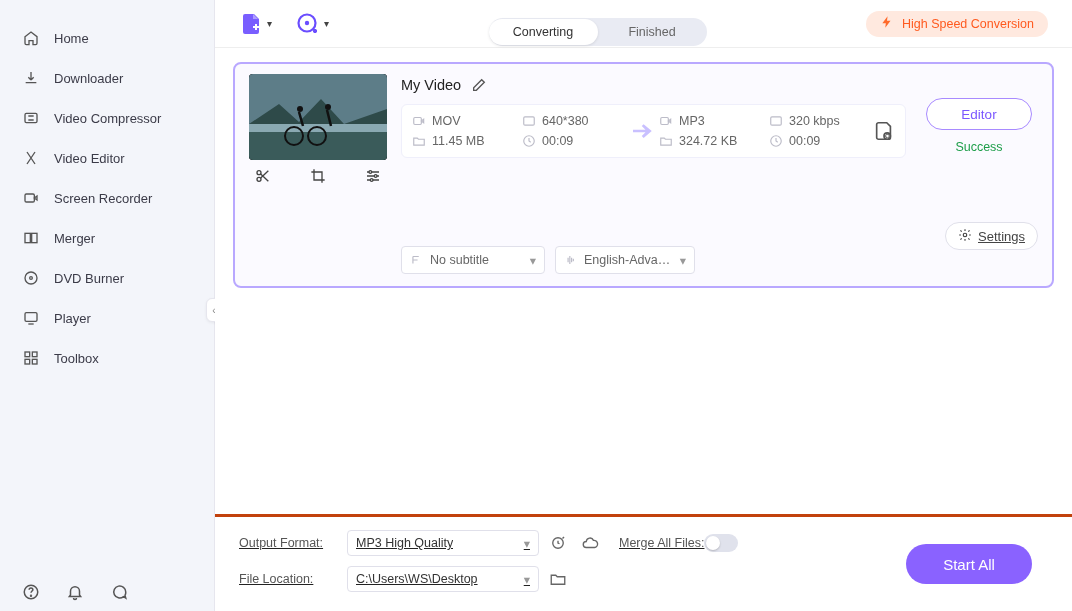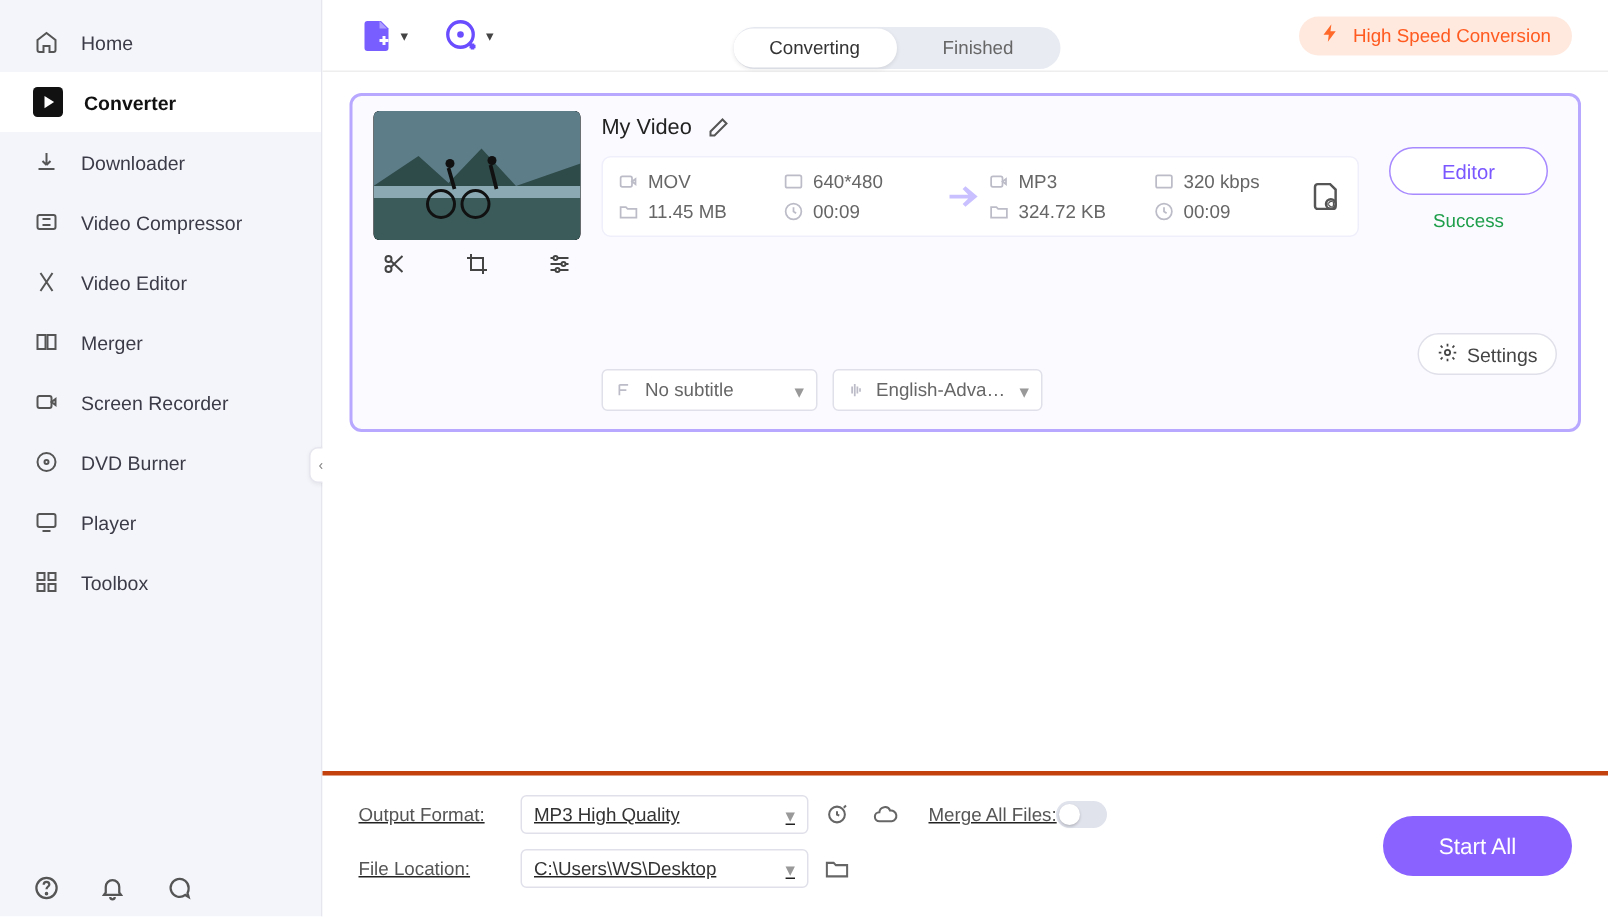--- a/index.html
+++ b/index.html
@@ -7,7 +7,7 @@
 
   
   .sidebar { position: absolute; left: 0; top: 0; width: 215px; height: 611px; background: #f3f5fa; border-right: 1px solid #e6e6ee; }
-  .side-list { padding-top: 8px; }
+  .side-list { padding-top: 18px; }
   .side-item { display: flex; align-items: center; height: 40px; padding: 0 22px; color: #3b3b48; cursor: pointer; gap: 14px; }
   .side-item.active { background: #fff; font-weight: 700; color: #111; }
   .side-icon { width: 18px; height: 18px; display: inline-flex; align-items: center; justify-content: center; color: #555; flex-shrink: 0; }

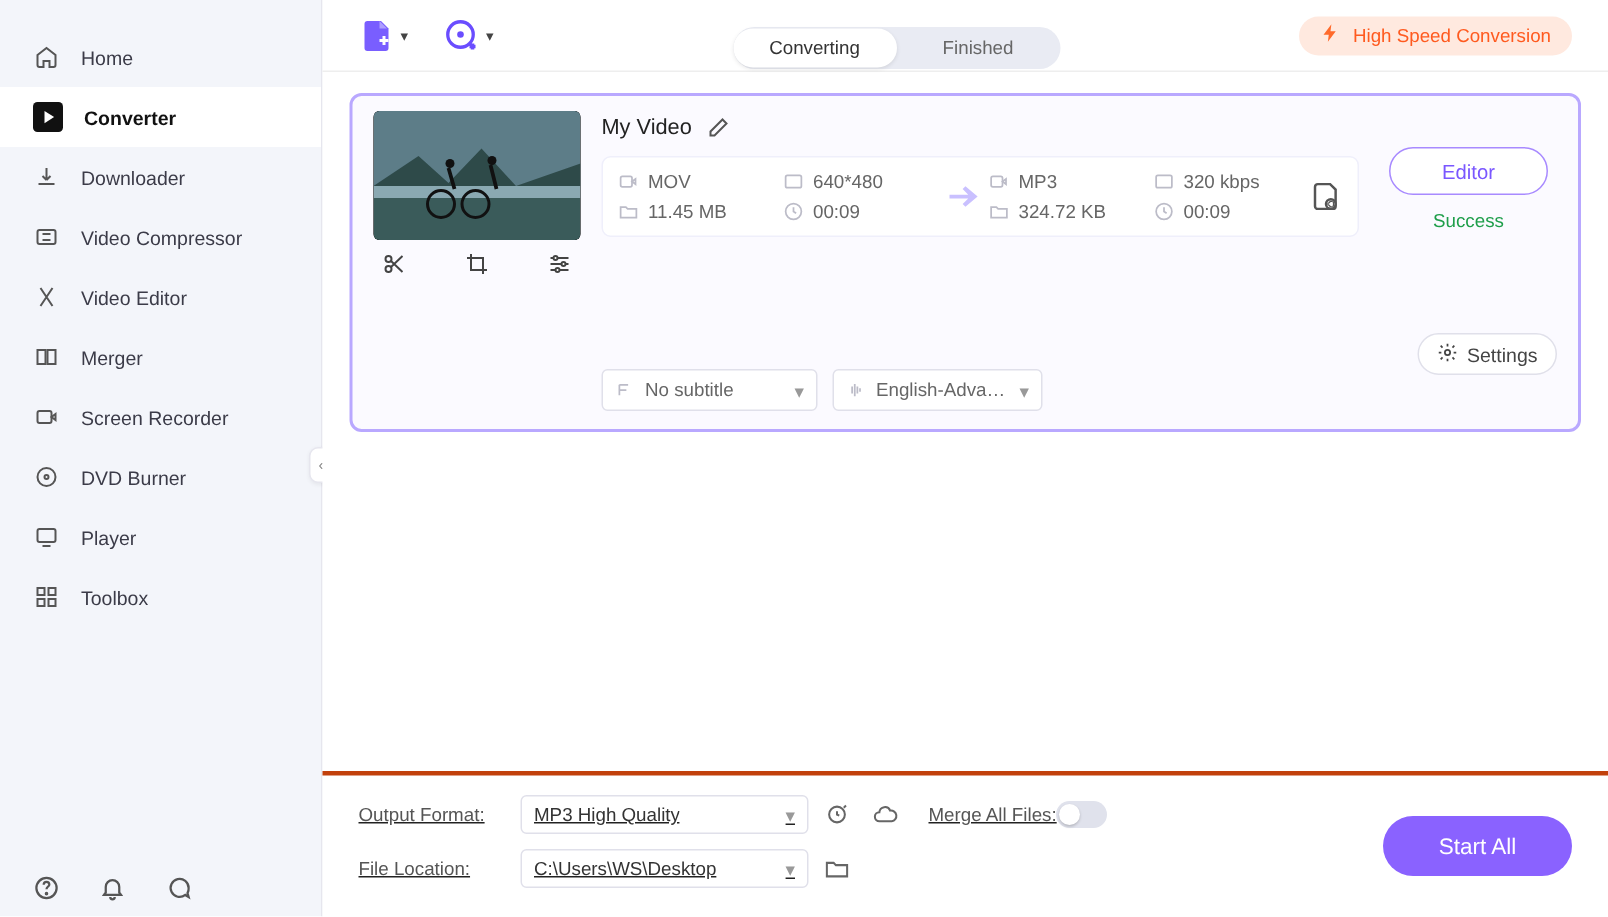--- a/index.html
+++ b/index.html
@@ -91,14 +91,6 @@
           </svg>
         </span>
       <span>Home</span>
-    </div>
-    <div class="side-item active">
-      <span class="side-icon">
-          <svg viewBox="0 0 24 24" width="14" height="14" fill="currentColor">
-            <path d="M8 5v14l11-7z"></path>
-          </svg>
-        </span>
-      <span>Converter</span>
     </div>
     <div class="side-item">
       <span class="side-icon">

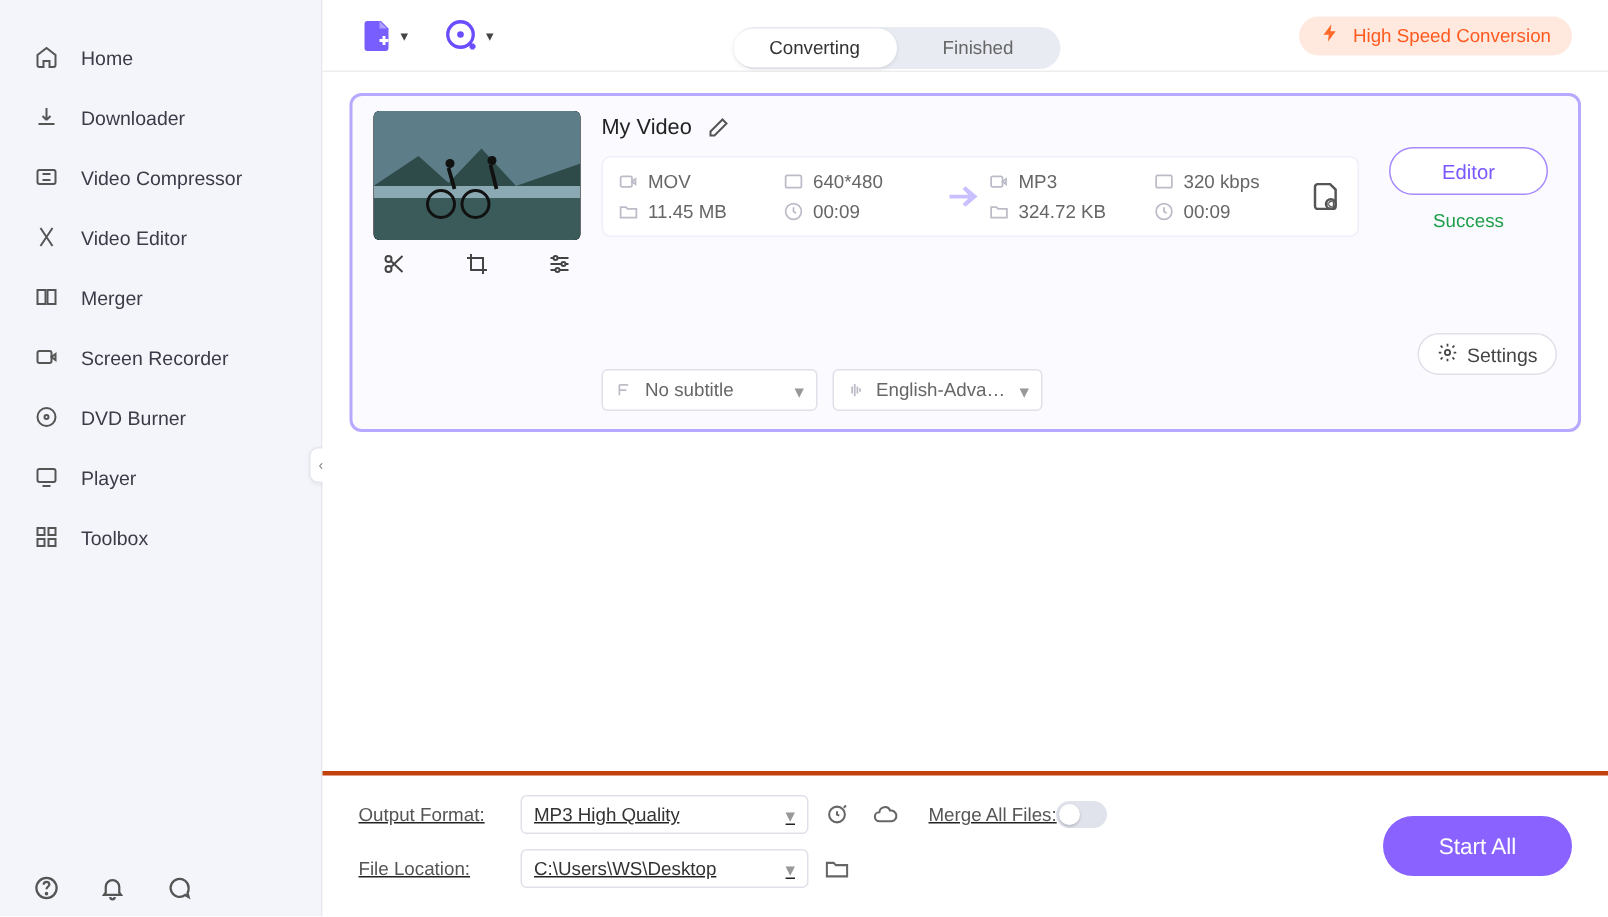--- a/index.html
+++ b/index.html
@@ -287,7 +287,7 @@
                   <span class="info-ic"><svg viewBox="0 0 24 24" width="14" height="14" fill="none" stroke="currentColor" stroke-width="2">
                       <rect x="3" y="5" width="18" height="14" rx="2"></rect>
                     </svg></span>
-                  <span>640*480</span>
+                  <span>640*380</span>
                 </div>
               <div class="info-item">
                   <span class="info-ic"><svg viewBox="0 0 24 24" width="14" height="14" fill="none" stroke="currentColor" stroke-width="2">

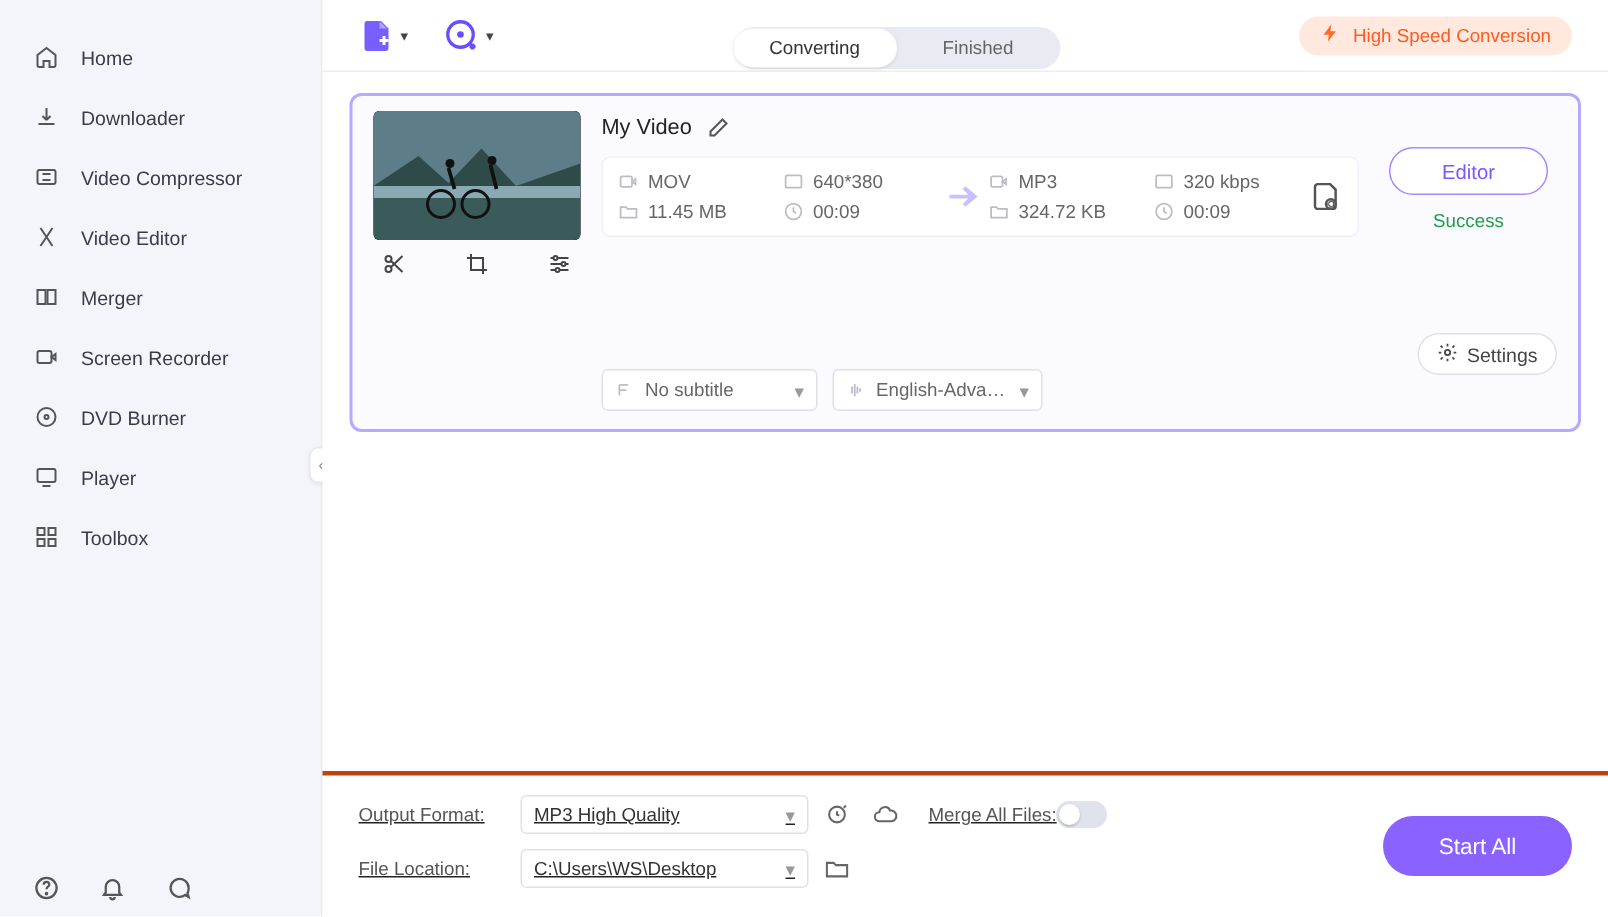--- a/index.html
+++ b/index.html
@@ -120,20 +120,20 @@
     <div class="side-item">
       <span class="side-icon">
           <svg viewBox="0 0 24 24" width="16" height="16" fill="none" stroke="currentColor" stroke-width="2">
+            <rect x="3" y="6" width="14" height="12" rx="2"></rect>
+            <path d="M21 9l-4 3 4 3V9z"></path>
+          </svg>
+        </span>
+      <span>Screen Recorder</span>
+    </div>
+    <div class="side-item">
+      <span class="side-icon">
+          <svg viewBox="0 0 24 24" width="16" height="16" fill="none" stroke="currentColor" stroke-width="2">
             <rect x="3" y="5" width="8" height="14"></rect>
             <rect x="13" y="5" width="8" height="14"></rect>
           </svg>
         </span>
       <span>Merger</span>
-    </div>
-    <div class="side-item">
-      <span class="side-icon">
-          <svg viewBox="0 0 24 24" width="16" height="16" fill="none" stroke="currentColor" stroke-width="2">
-            <rect x="3" y="6" width="14" height="12" rx="2"></rect>
-            <path d="M21 9l-4 3 4 3V9z"></path>
-          </svg>
-        </span>
-      <span>Screen Recorder</span>
     </div>
     <div class="side-item">
       <span class="side-icon">

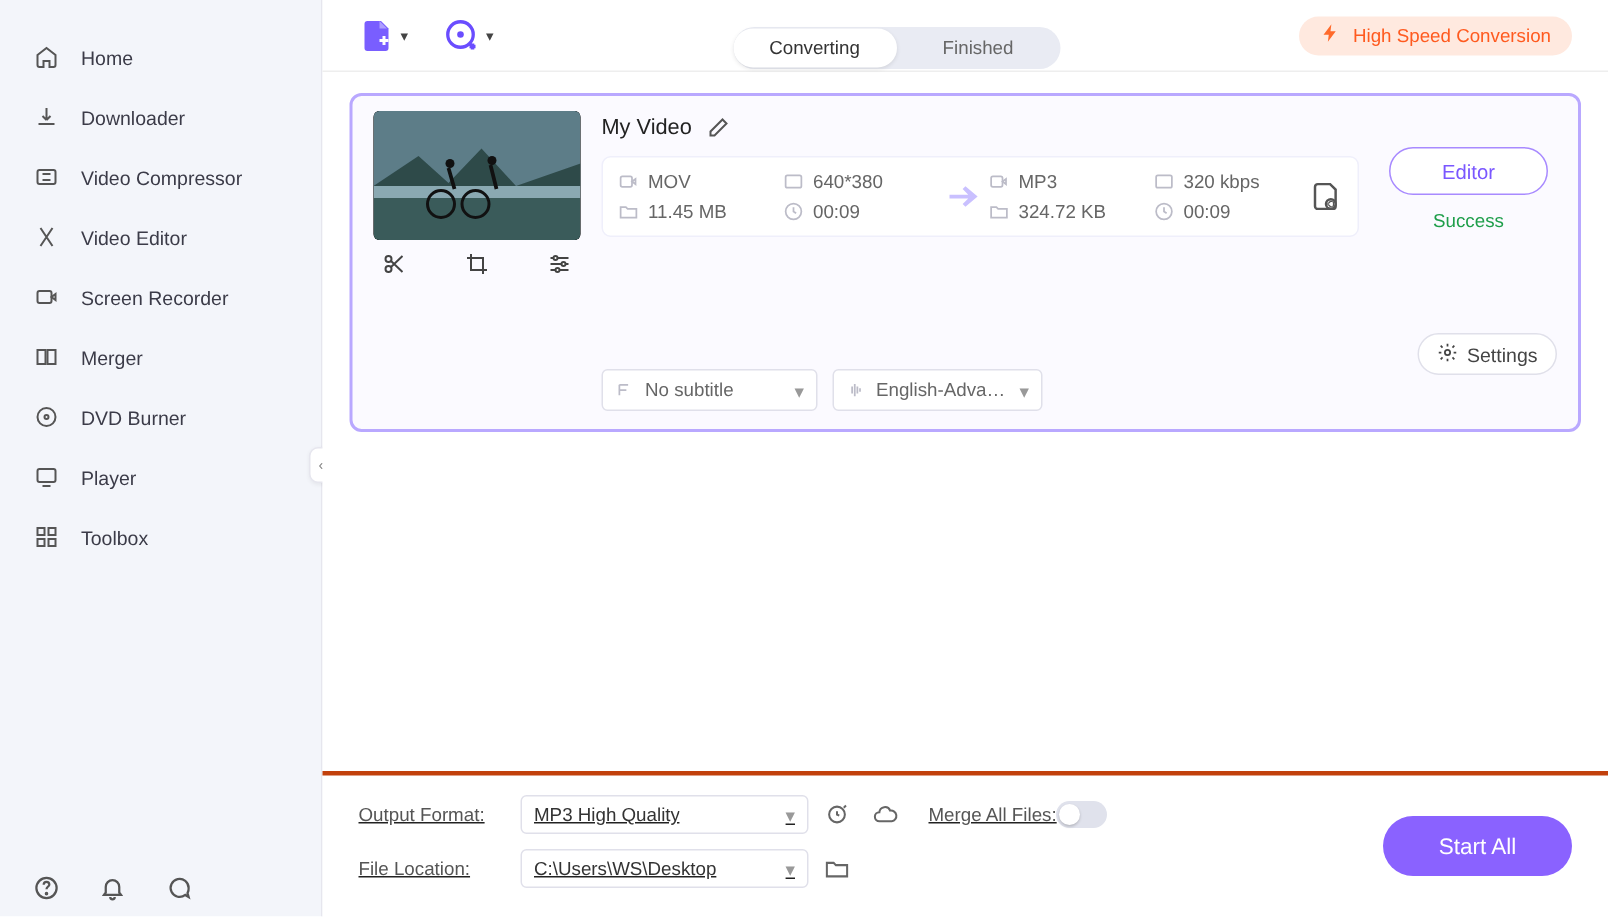--- a/index.html
+++ b/index.html
@@ -64,7 +64,7 @@
   .dd .ddic { width:14px; height:14px; color:#bcbcc8; flex-shrink:0; }
   .dd.sub { width:144px; }
   .dd.aud { width:140px; }
-  .settings-btn { margin-left:auto; border:1px solid #e0e0ea; background:#fff; border-radius:14px; height:28px; padding:0 12px; display:flex; align-items:center; gap:6px; cursor:pointer; color:#444; }
+  .settings-btn { margin-left:auto; border:1px solid #e0e0ea; background:#fff; border-radius:14px; height:28px; padding:0 12px; display:flex; align-items:center; gap:6px; cursor:pointer; color:#444;text-decoration:underline; }
 
   
   .bottombar { height:97px; border-top:3px solid #c2410c; padding:12px 24px; display:grid; grid-template-columns:98px 192px 60px 110px auto; grid-template-rows:28px 28px; column-gap:10px; row-gap:8px; align-items:center; position:relative;text-decoration:underline; }

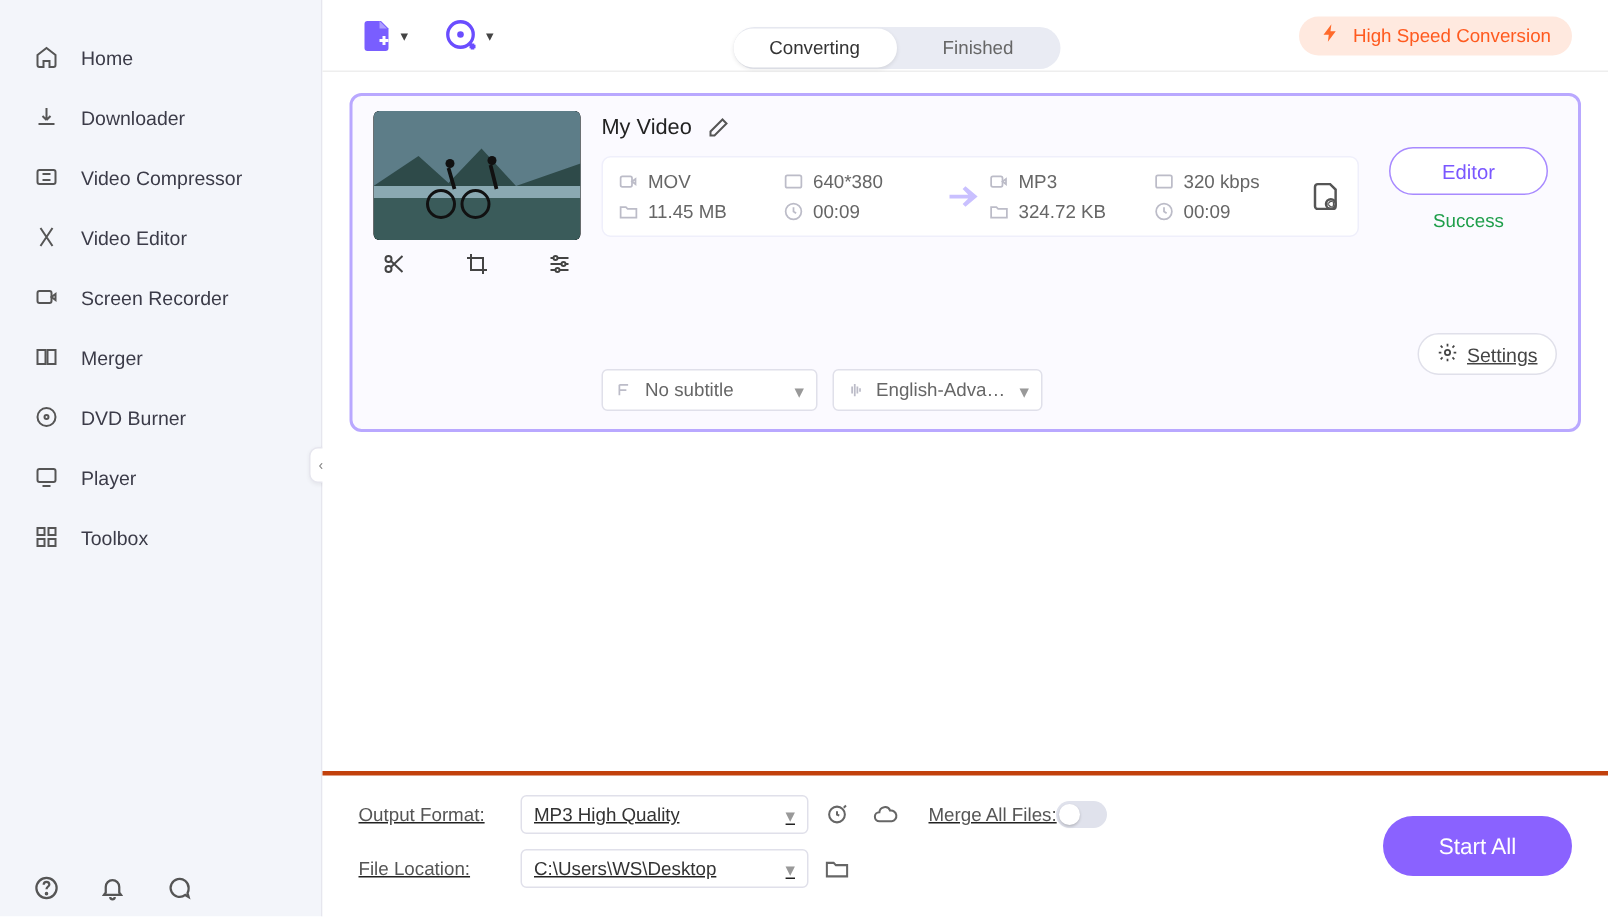--- a/index.html
+++ b/index.html
@@ -75,7 +75,7 @@
   .merge-wrap { display:flex; align-items:center; gap:0; }
   .switch { width:34px; height:18px; background:#e0e2ec; border-radius:10px; position:relative; cursor:pointer; }
   .switch::after { content:""; position:absolute; left:2px; top:2px; width:14px; height:14px; background:#fff; border-radius:50%; box-shadow:0 1px 2px rgba(0,0,0,.2); }
-  .startall { position:absolute; right:24px; top:50%; transform:translateY(-50%); width:126px; height:40px; background:#8a62ff; color:#fff; border:none; border-radius:20px; font-size:15px; cursor:pointer; }
+  .startall { position:absolute; right:40px; top:50%; transform:translateY(-50%); width:126px; height:40px; background:#8a62ff; color:#fff; border:none; border-radius:20px; font-size:15px; cursor:pointer; }
 
   .ellip { white-space:nowrap; overflow:hidden; text-overflow:ellipsis; }
 </style>

